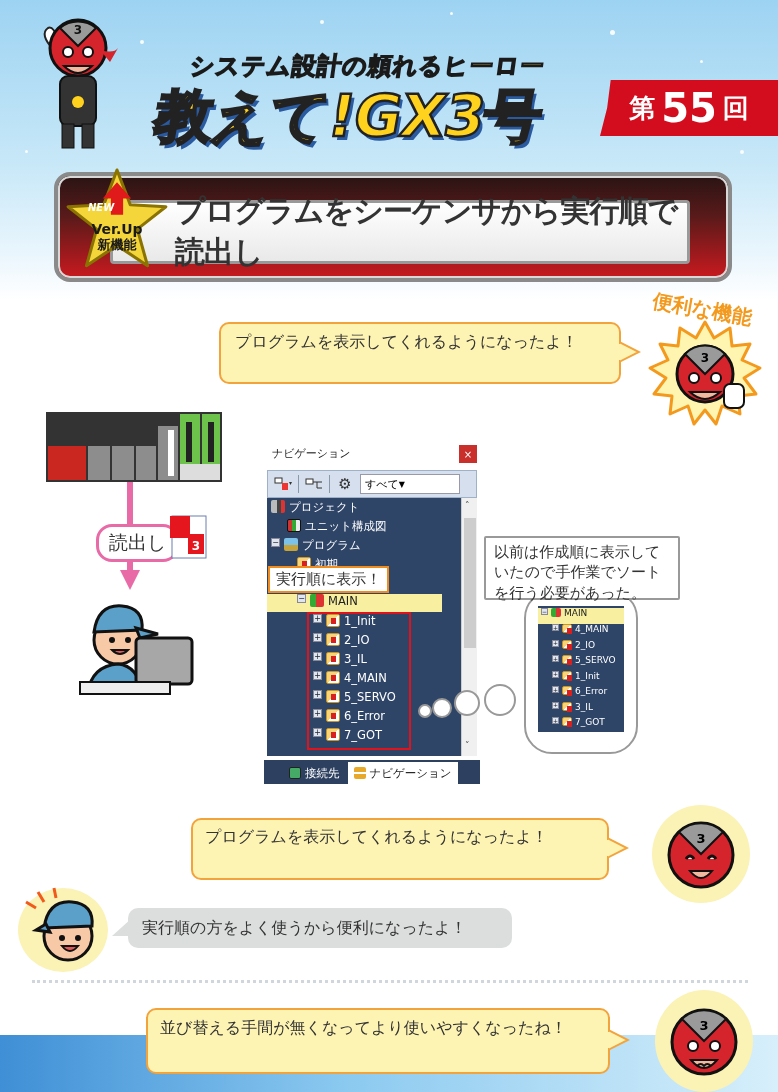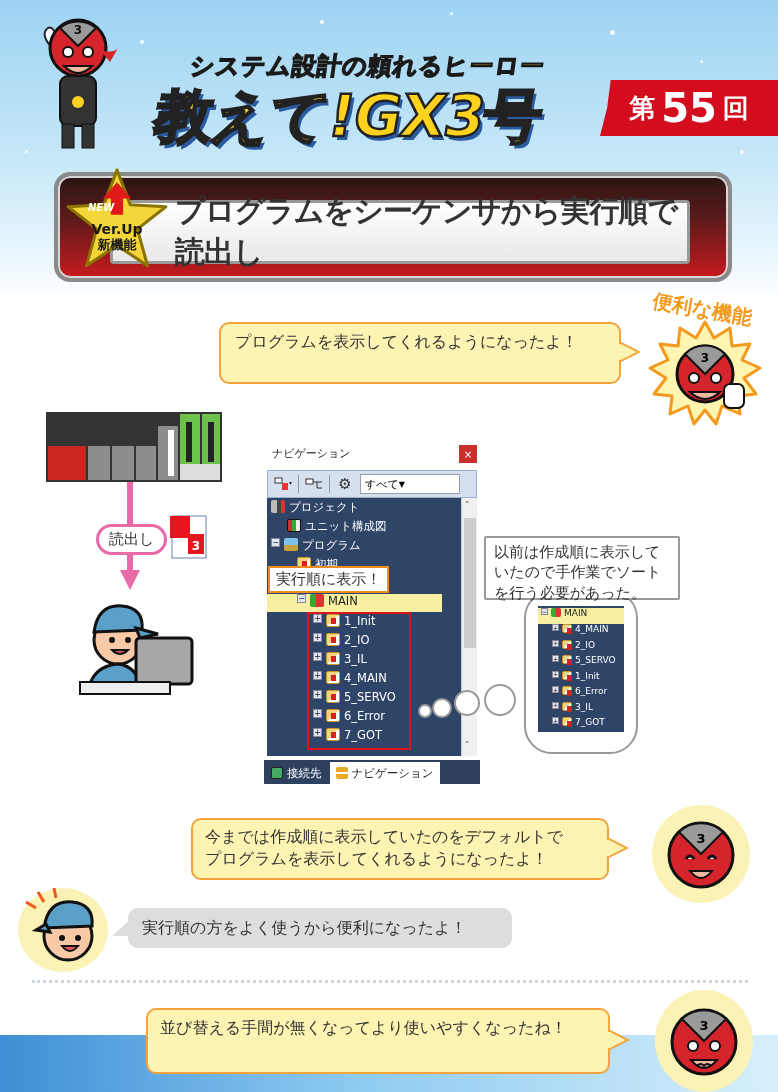--- a/index.html
+++ b/index.html
@@ -149,7 +149,7 @@
   <rect x="7" y="0" width="6" height="90" fill="#e86aa6"></rect>
   <polygon points="0,88 20,88 10,108" fill="#e86aa6"></polygon>
 </svg>
-<div class="abs" style="left:96px;top:524px;padding:3px 10px;border:3px solid #e86aa6;border-radius:16px;background:#fff;font-size:15px;color:#333">読出し</div>
+<div class="abs" style="left:96px;top:524px;padding:3px 10px;border:3px solid #e86aa6;border-radius:16px;background:#fff;font-size:19px;color:#333">読出し</div>
 <svg class="abs" style="left:168px;top:514px" width="42" height="46">
   <rect x="4" y="2" width="34" height="42" fill="#fff" stroke="#6a7fb0"></rect>
   <rect x="2" y="2" width="20" height="22" fill="#e5161d"></rect>

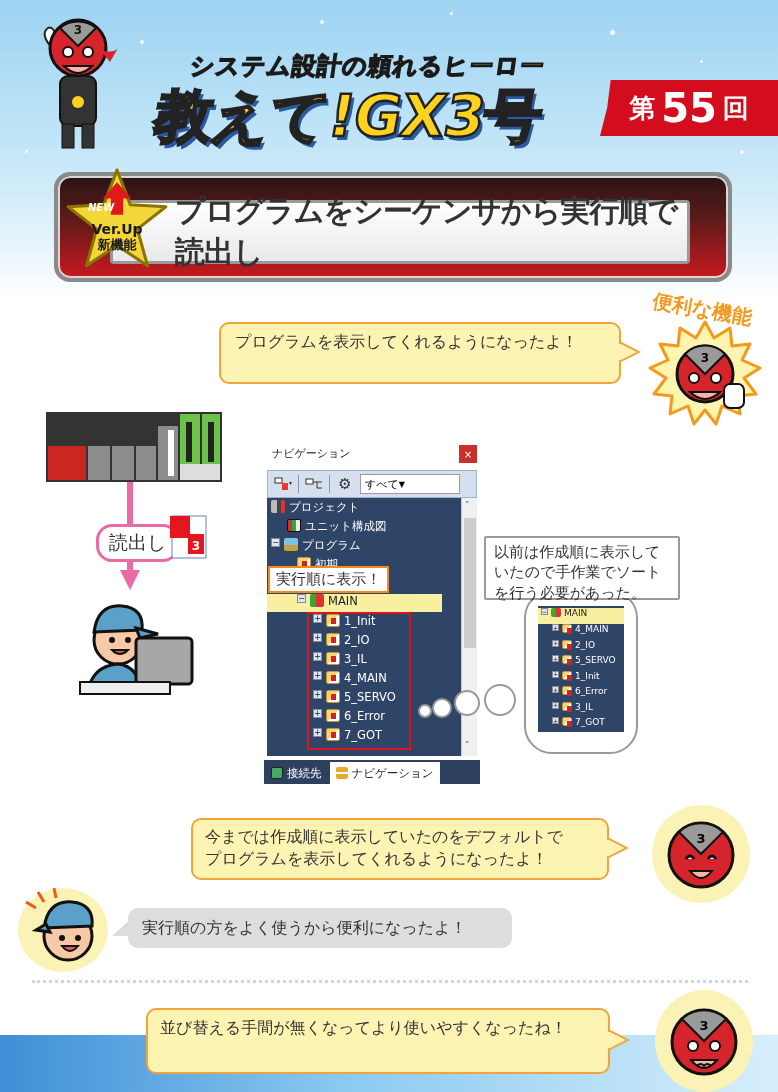--- a/index.html
+++ b/index.html
@@ -49,7 +49,7 @@
 .ico-file::after{content:"";position:absolute;left:4px;top:3px;width:5px;height:6px;background:#d92020}
 .tree-sel{background:#f8f0a0;color:#222}
 .hl-red{position:absolute;border:2px solid #e0121c}
-.nav-tabs{left:0;top:320px;width:216px;height:24px;background:#2d4060;display:flex;align-items:flex-end;padding-left:1px;gap:2px}
+.nav-tabs{left:0;top:320px;width:216px;height:24px;background:#2d4060;display:flex;align-items:flex-end;padding-left:19px;gap:2px}
 .nav-tab{height:22px;display:flex;align-items:center;gap:4px;padding:0 6px;font-size:11.5px;color:#fff}
 .nav-tab.active{background:#fff;color:#222}
 .callout{left:268px;top:566px;padding:2px 6px;background:#fff;border:2px solid #f08c1e;font-size:15px;color:#333}

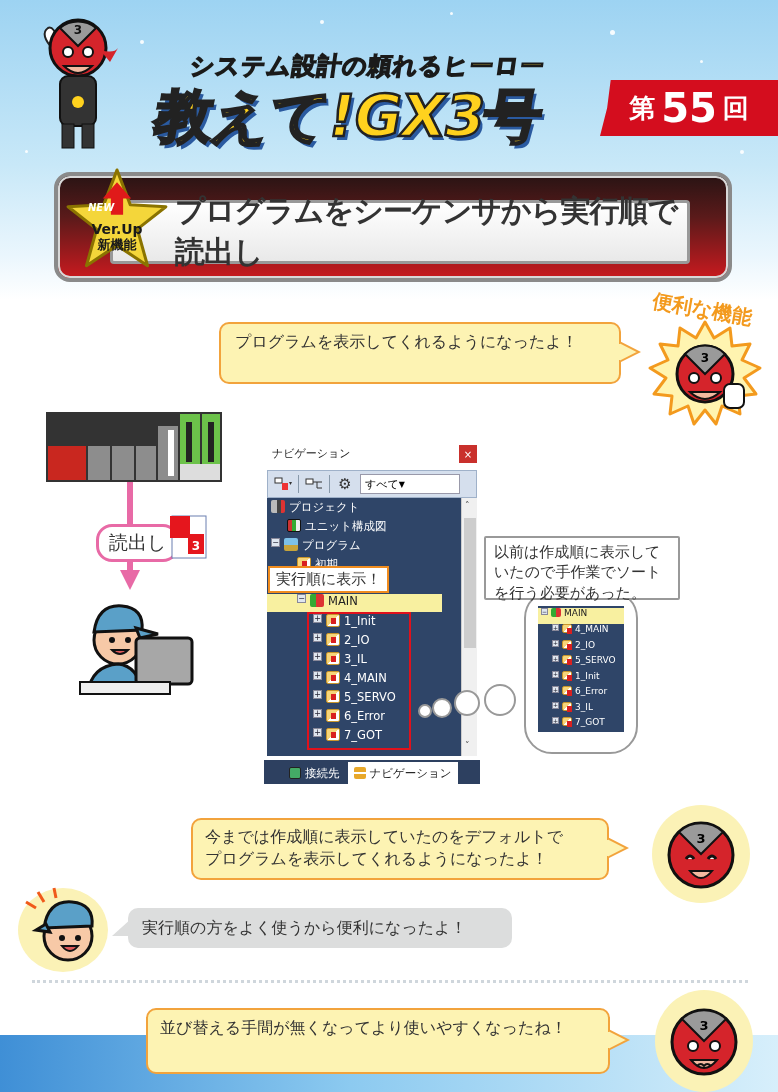--- a/index.html
+++ b/index.html
@@ -327,7 +327,6 @@
 </div>
 
 <div class="bubble b-yellow" style="left:191px;top:818px;width:418px;height:62px;padding:6px 12px">
-  <div>今までは作成順に表示していたのをデフォルトで</div>
   <div>プログラムを表示してくれるようになったよ！</div>
 </div>
 <svg class="abs" style="left:607px;top:836px" width="22" height="24">

